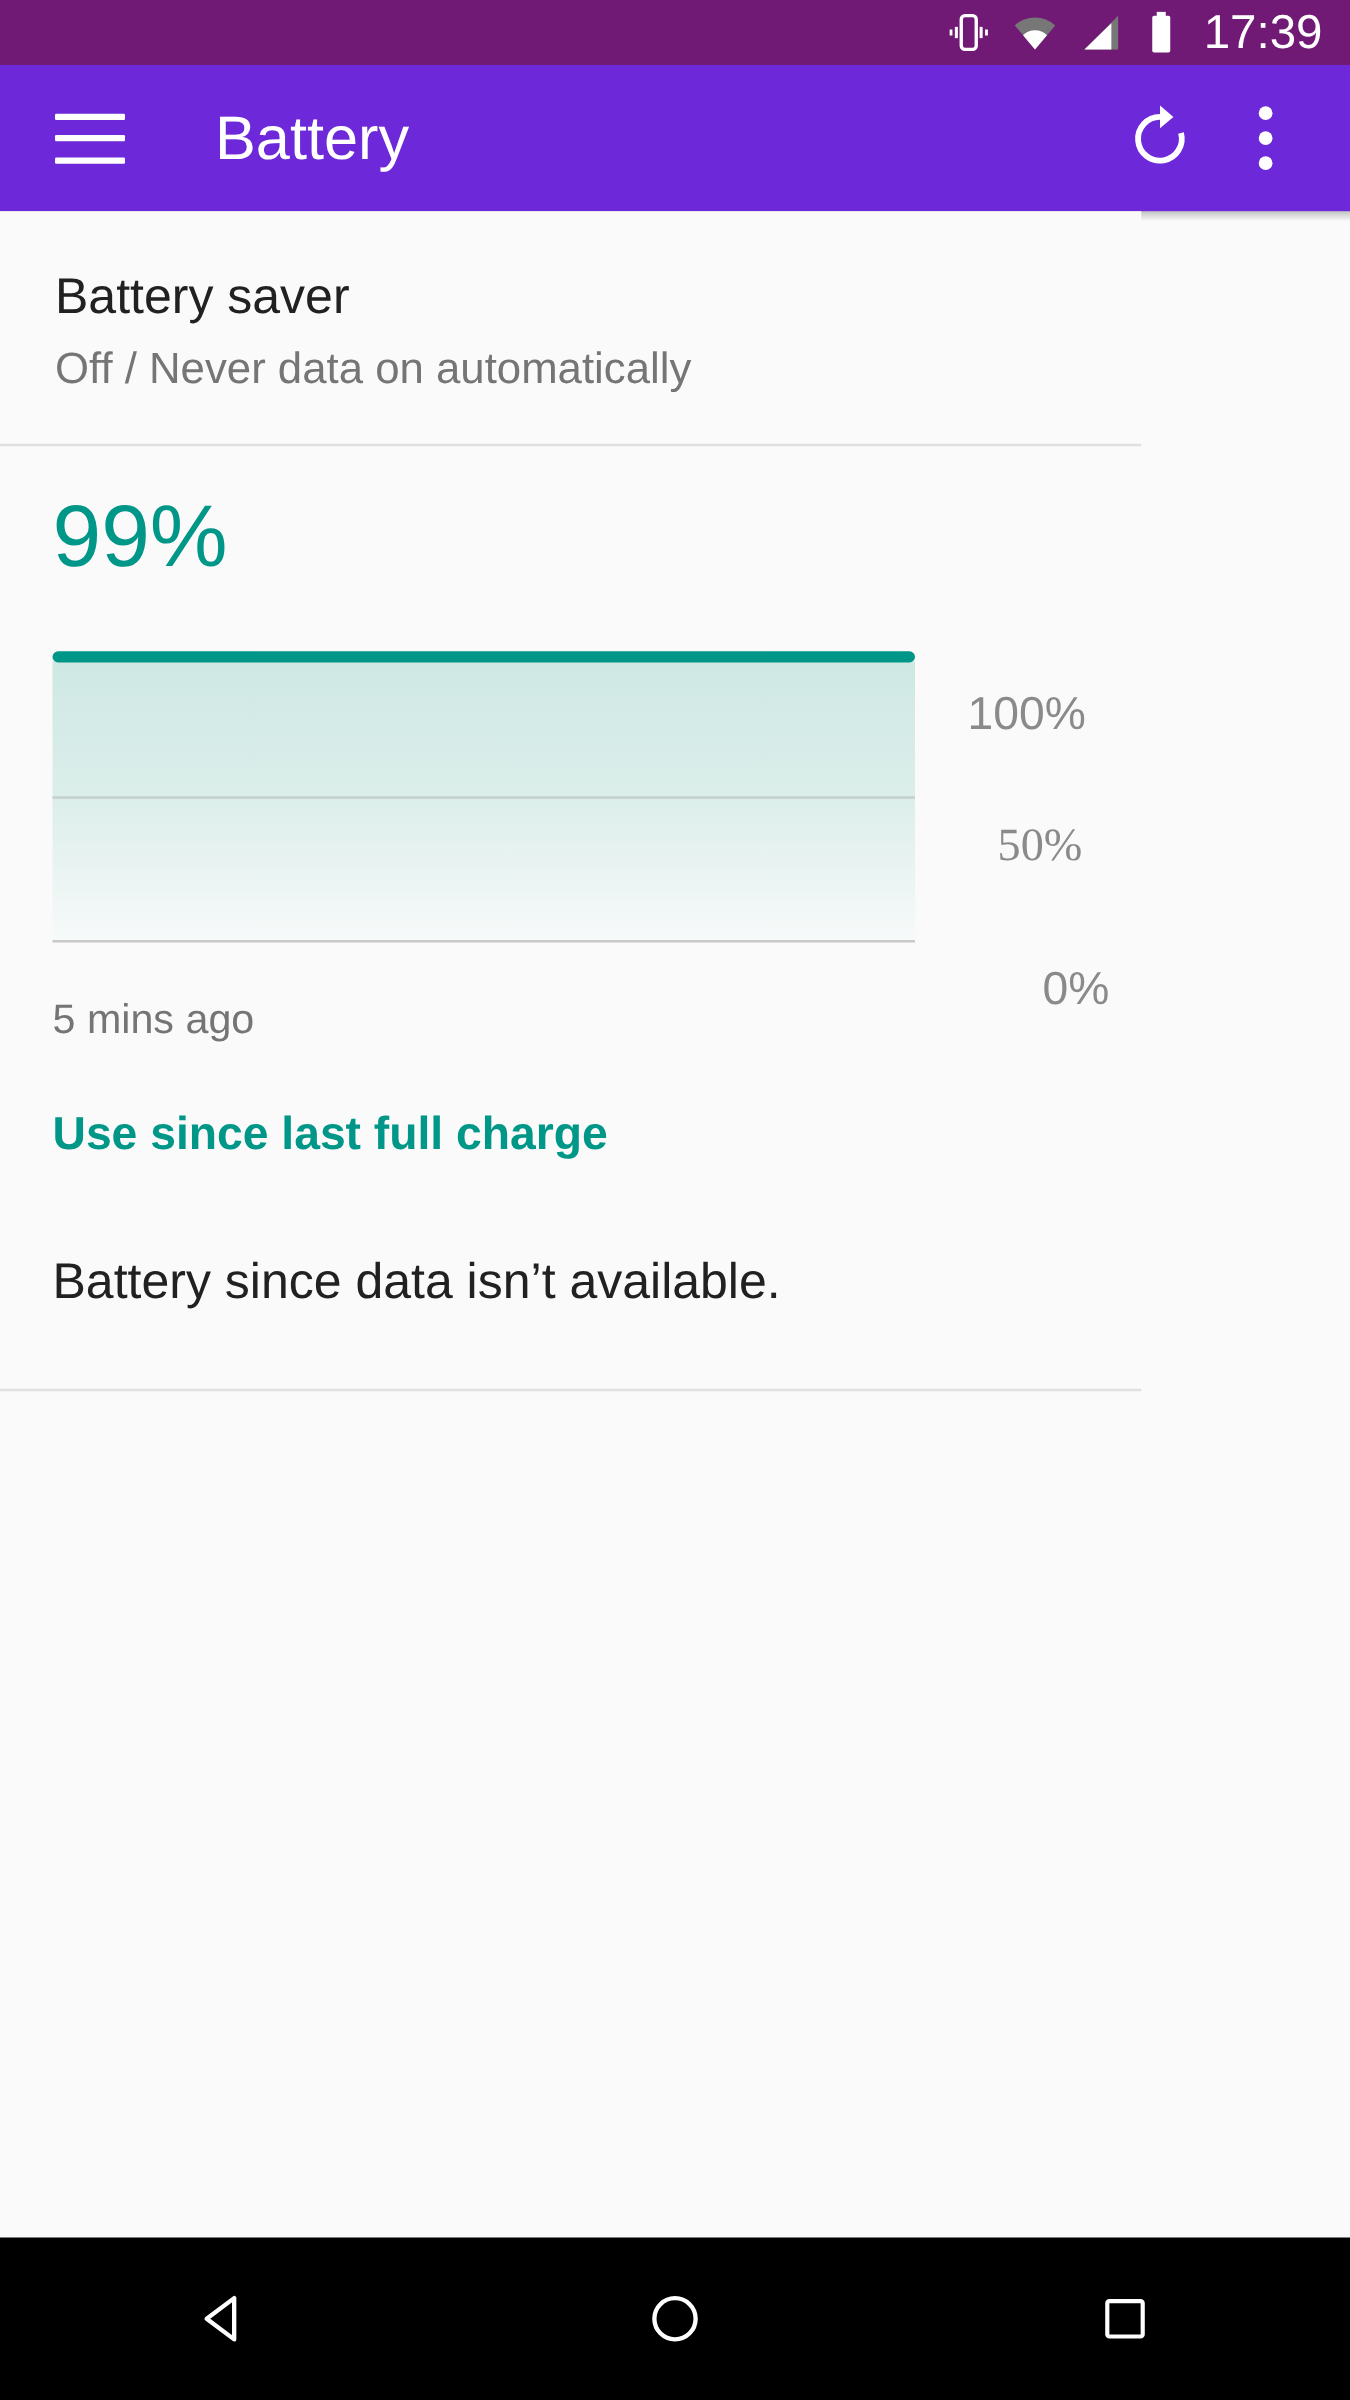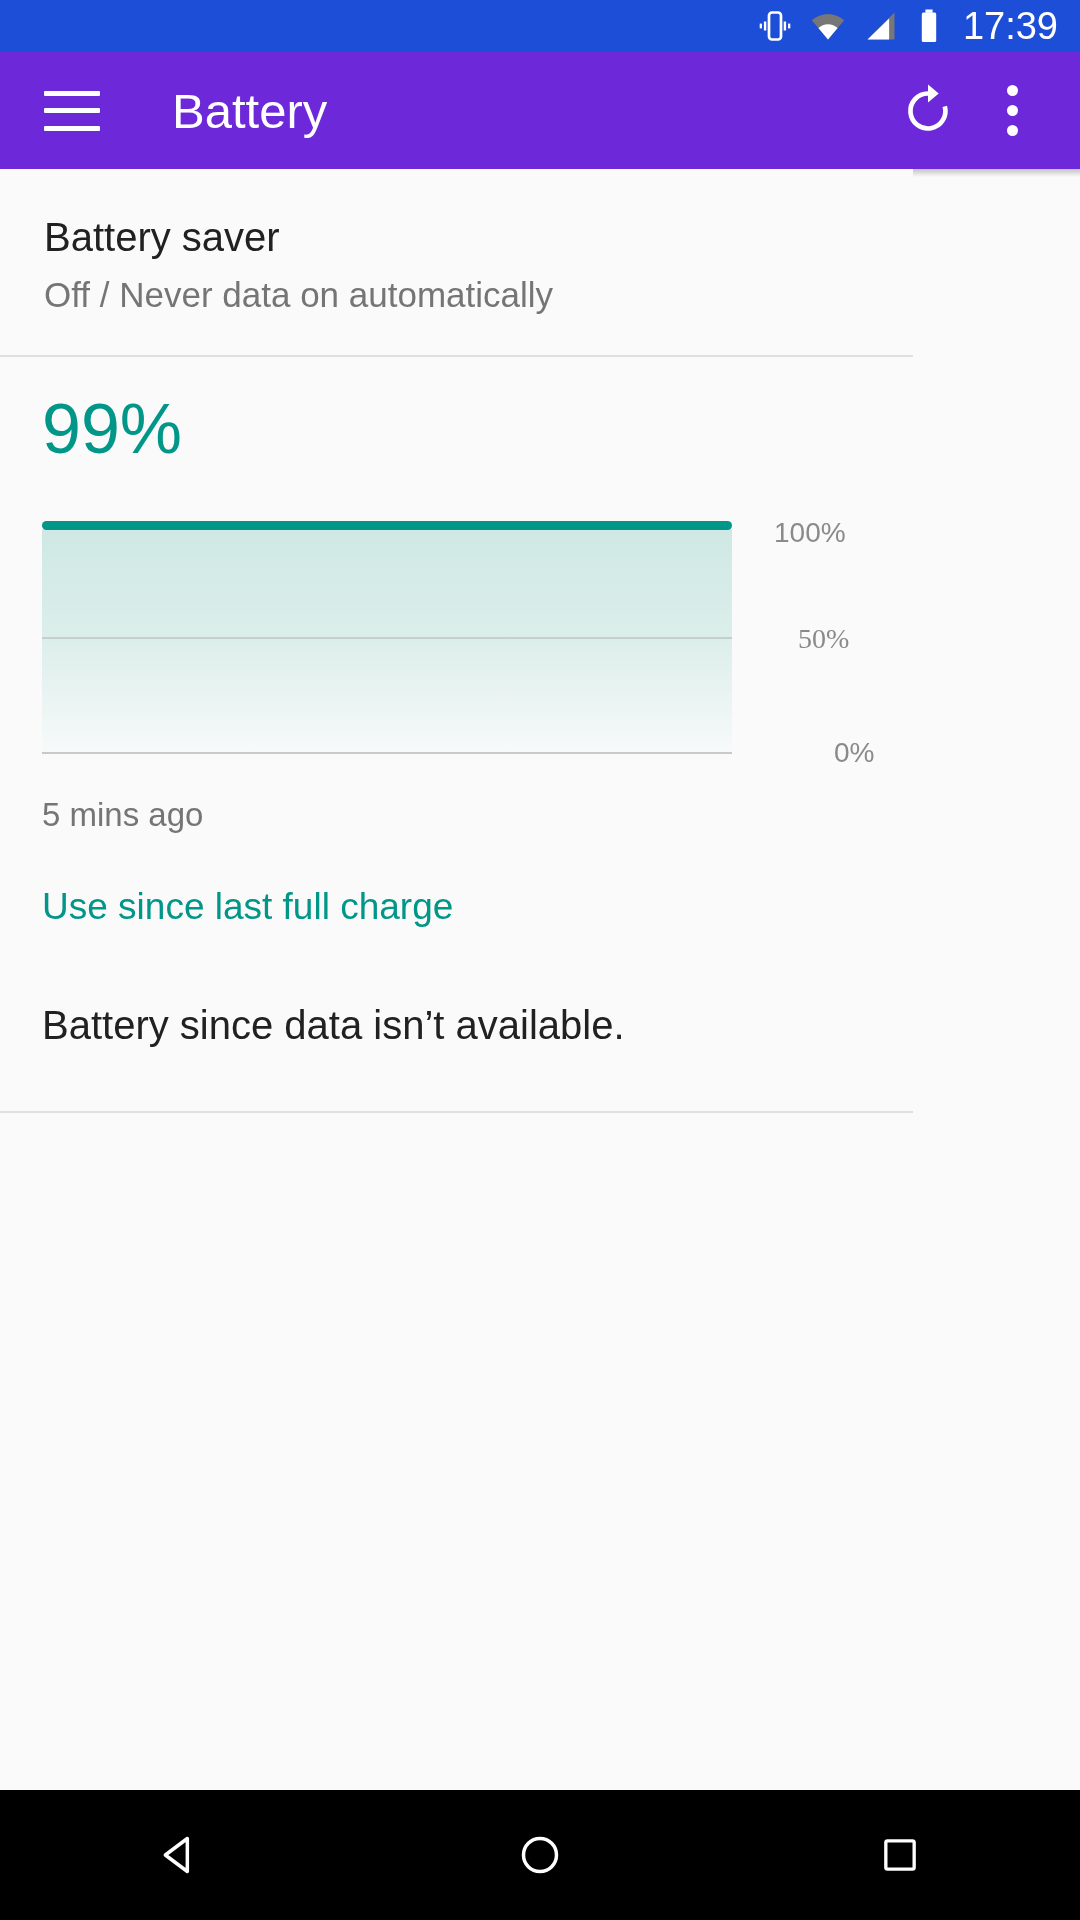--- a/index.html
+++ b/index.html
@@ -25,7 +25,7 @@
     top: 0; left: 0;
     width: 1080px;
     height: 52px;
-    background: #1d4ed8;
+    background: #701a75;
     display: flex;
     align-items: center;
     justify-content: flex-end;

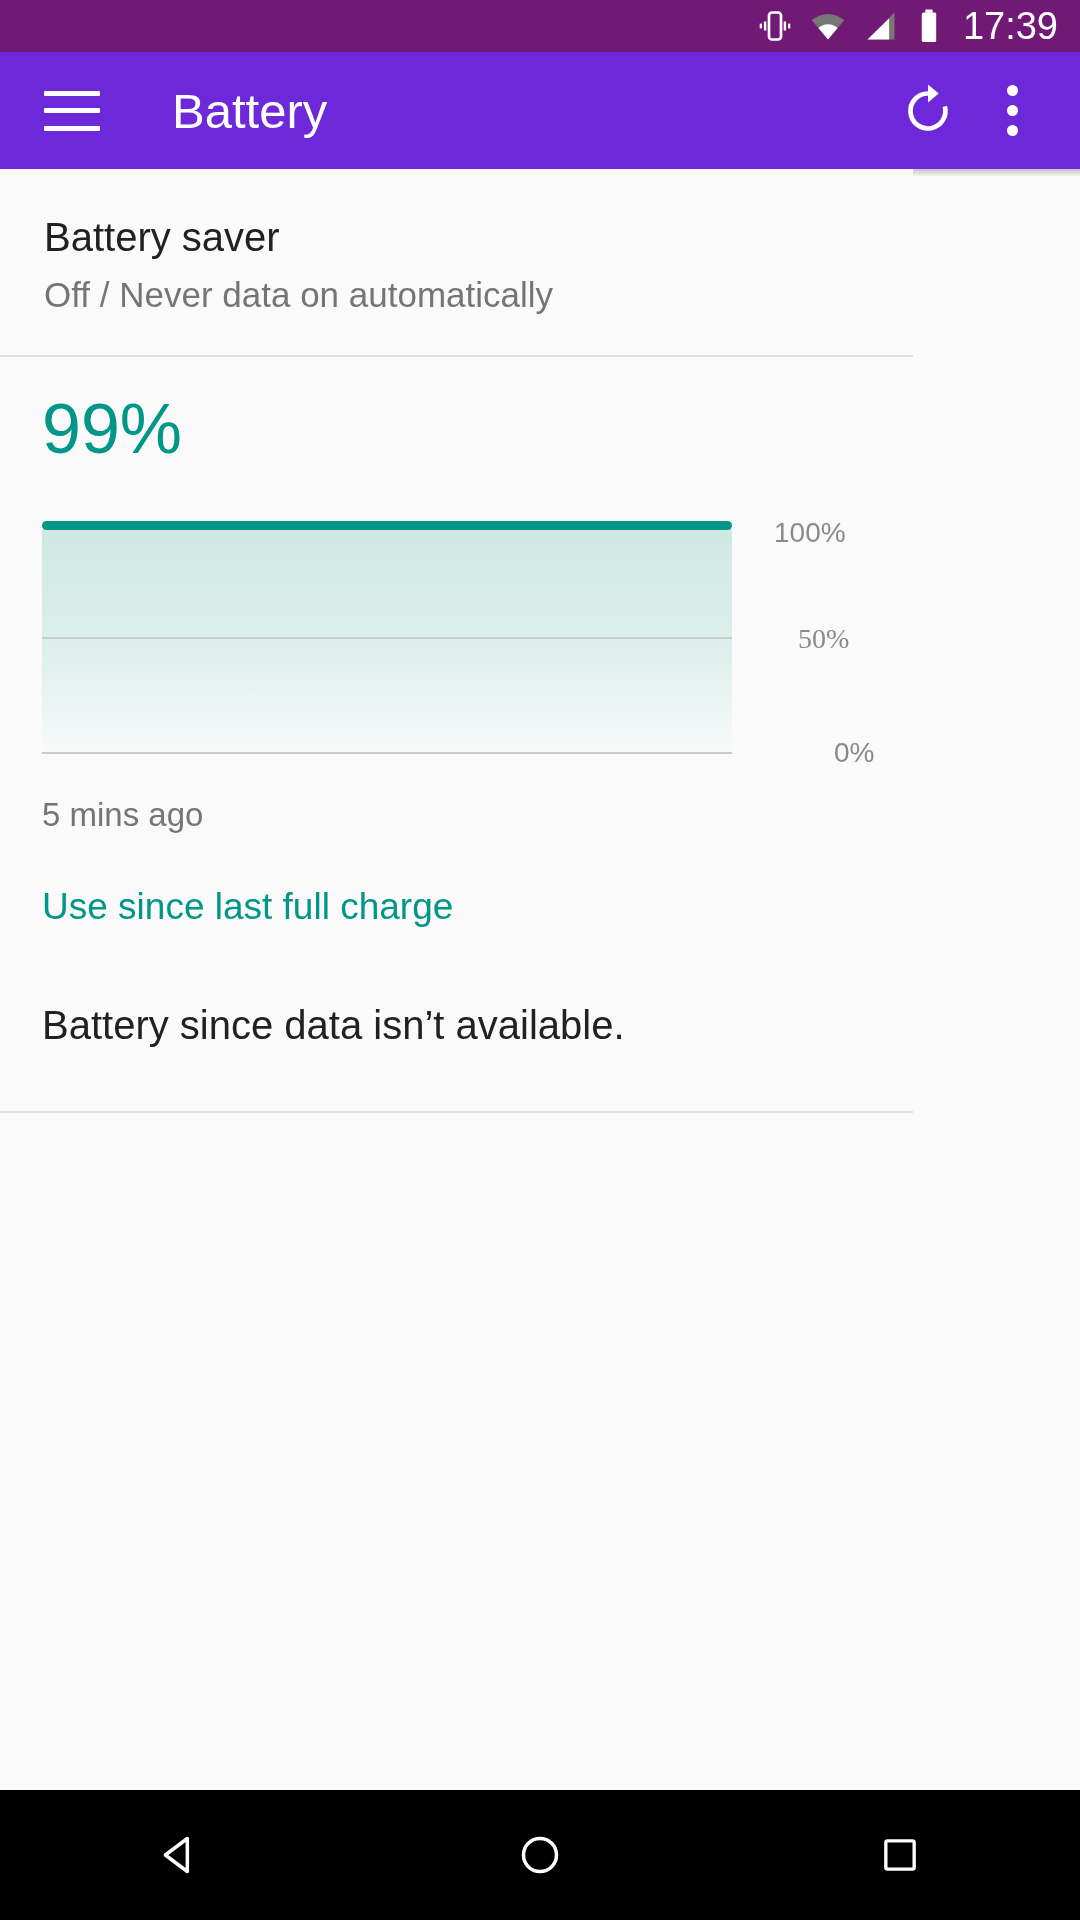--- a/index.html
+++ b/index.html
@@ -211,9 +211,10 @@
   }
   .axis-label {
     position: absolute;
-    font-size: 28px;
+    font-size: 37px;
     color: #8a8a8a;
     line-height: 40px;
+    margin-top: 38px;
   }
   .axis-label.l100 { top: -8px; left: 12px; }
   .axis-label.l50  { top: 98px; left: 36px; font-family: Liberation Serif, serif; }

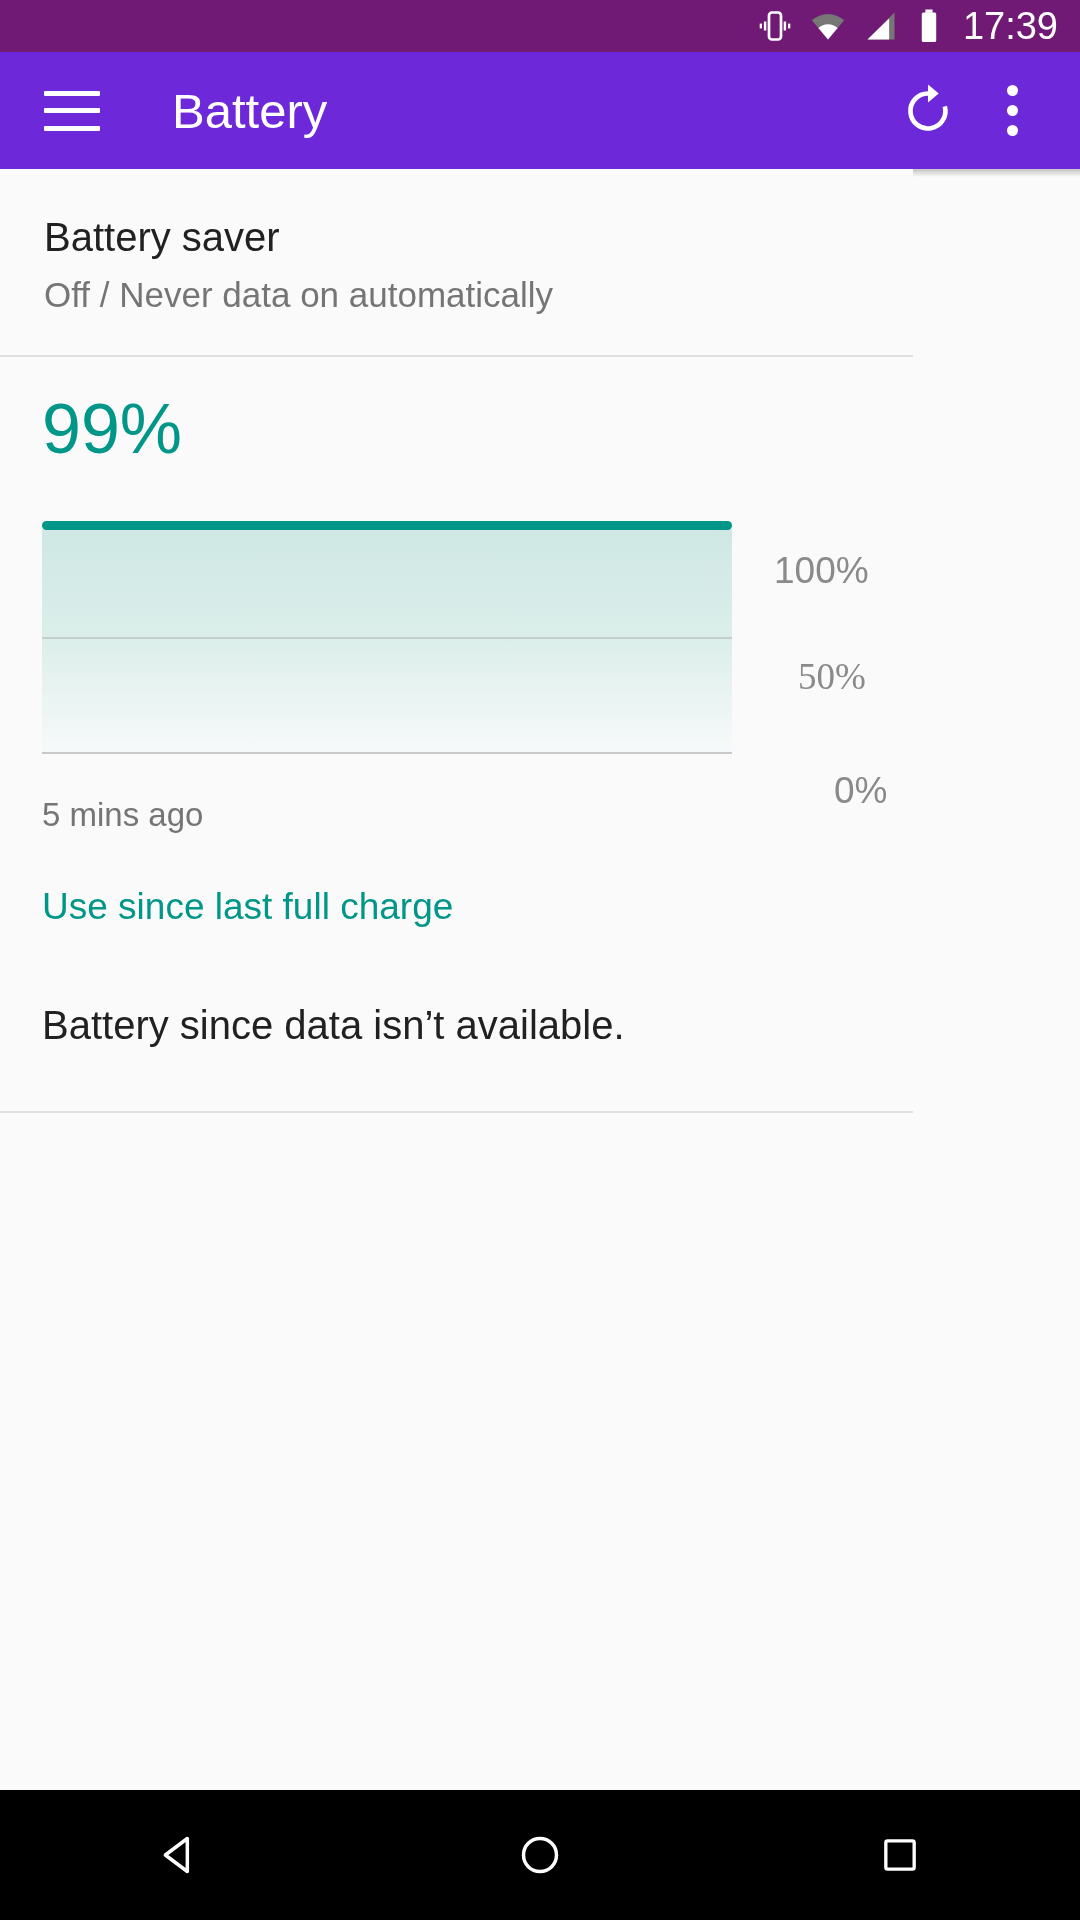--- a/index.html
+++ b/index.html
@@ -233,7 +233,7 @@
   .link-text {
     font-size: 37px;
     color: #009688;
-    font-weight: normal;
+    font-weight: bold;
     cursor: pointer;
     display: inline-block;
     line-height: 44px;

